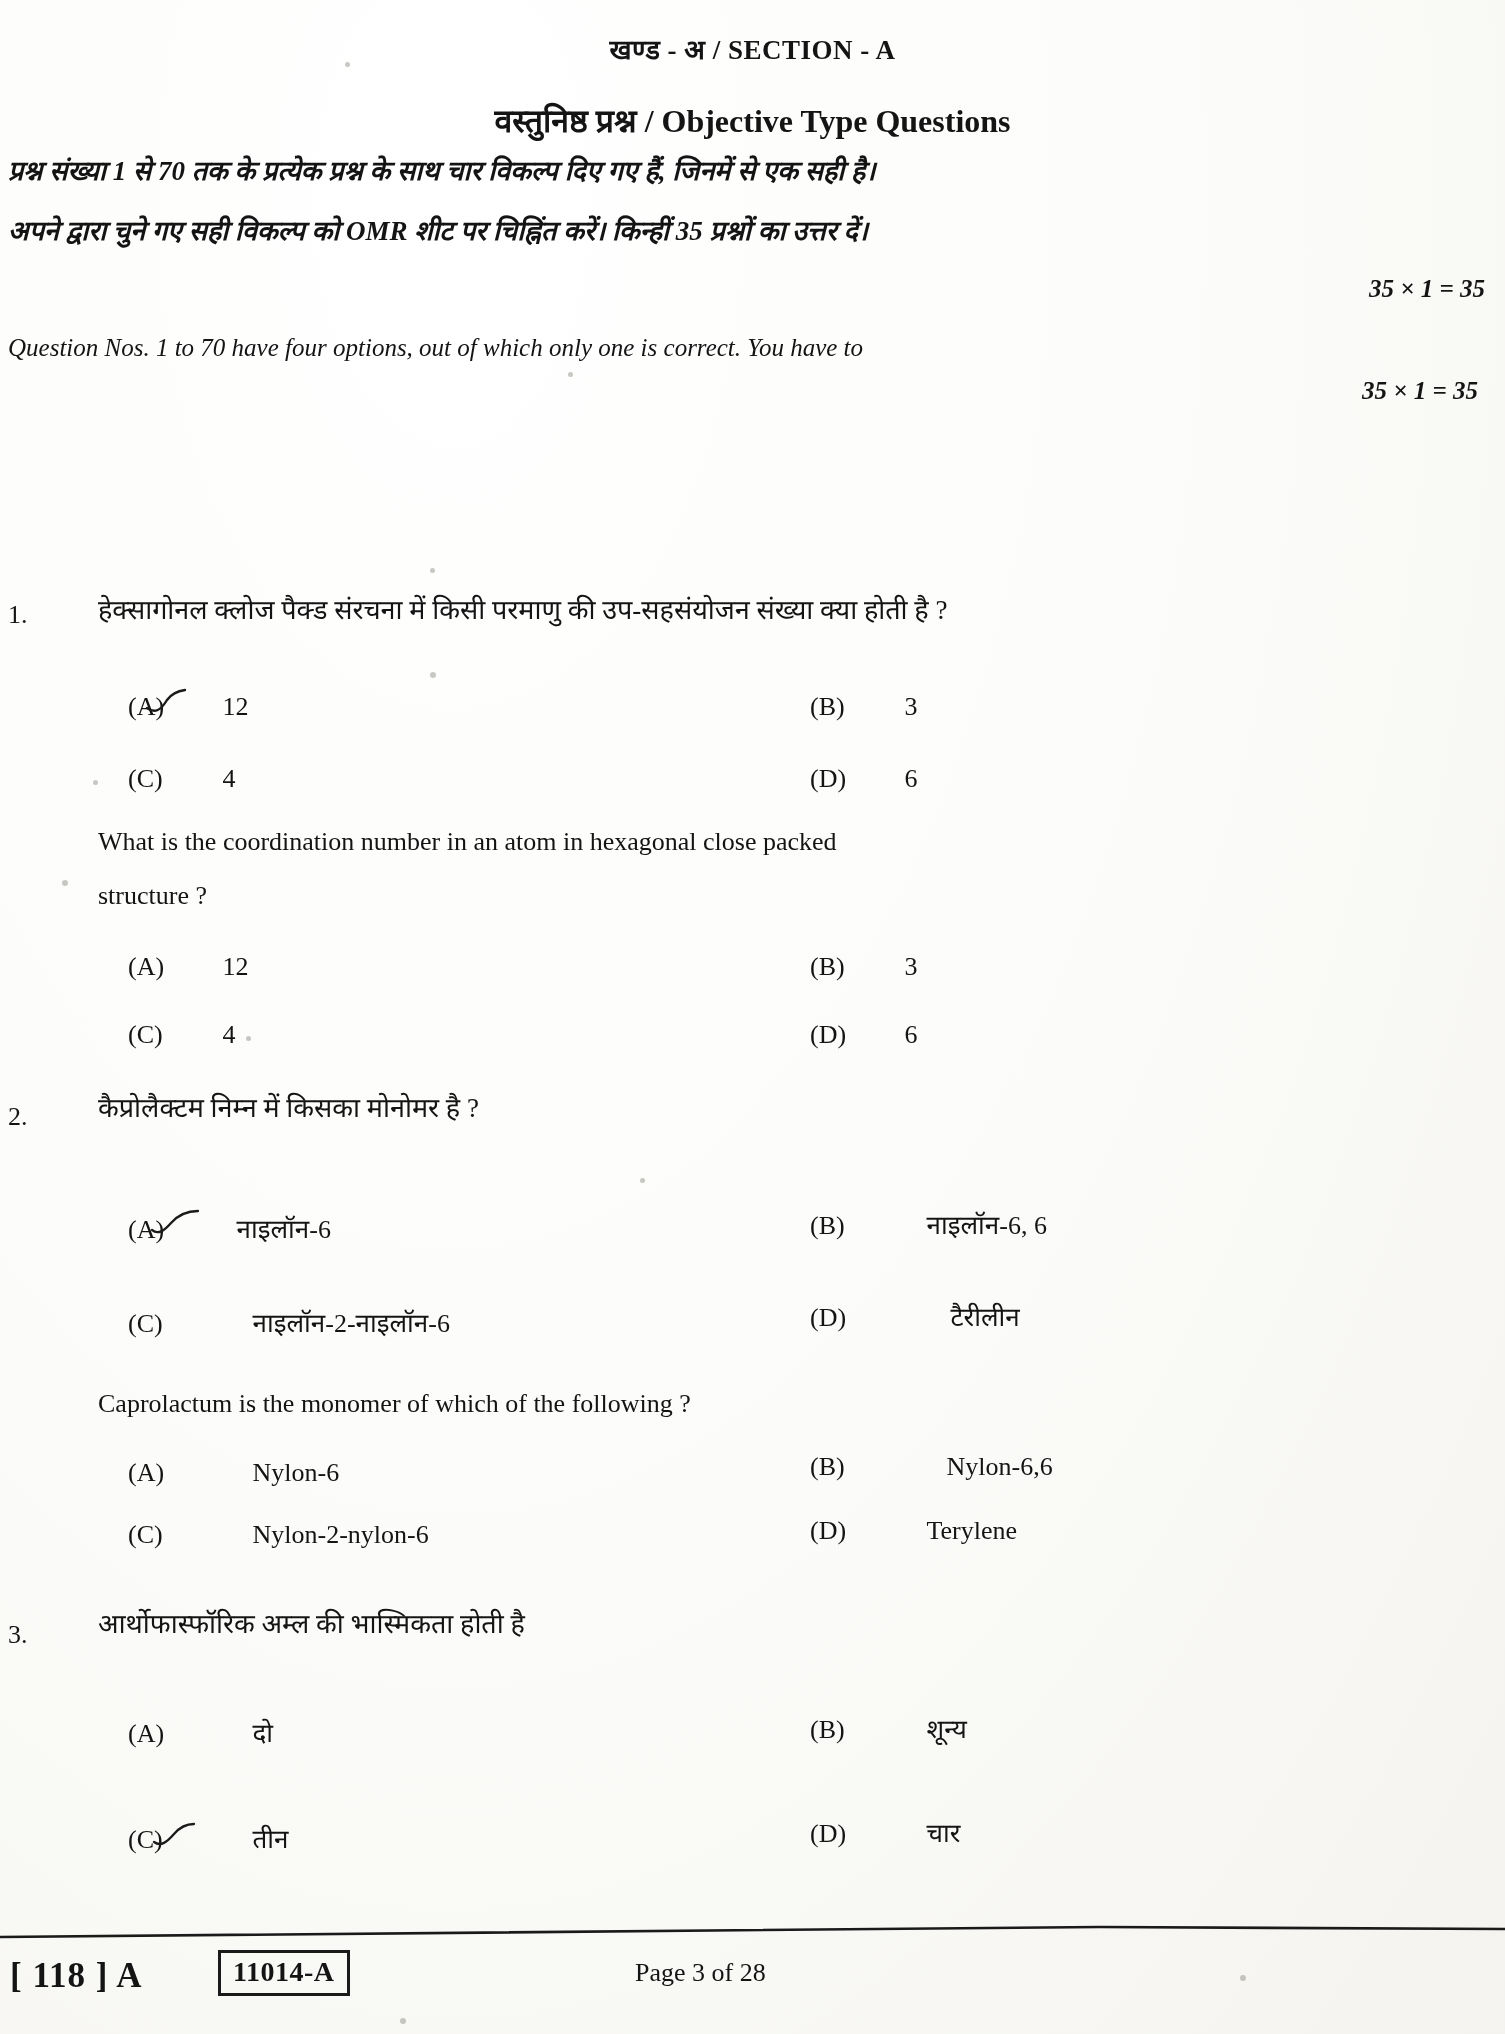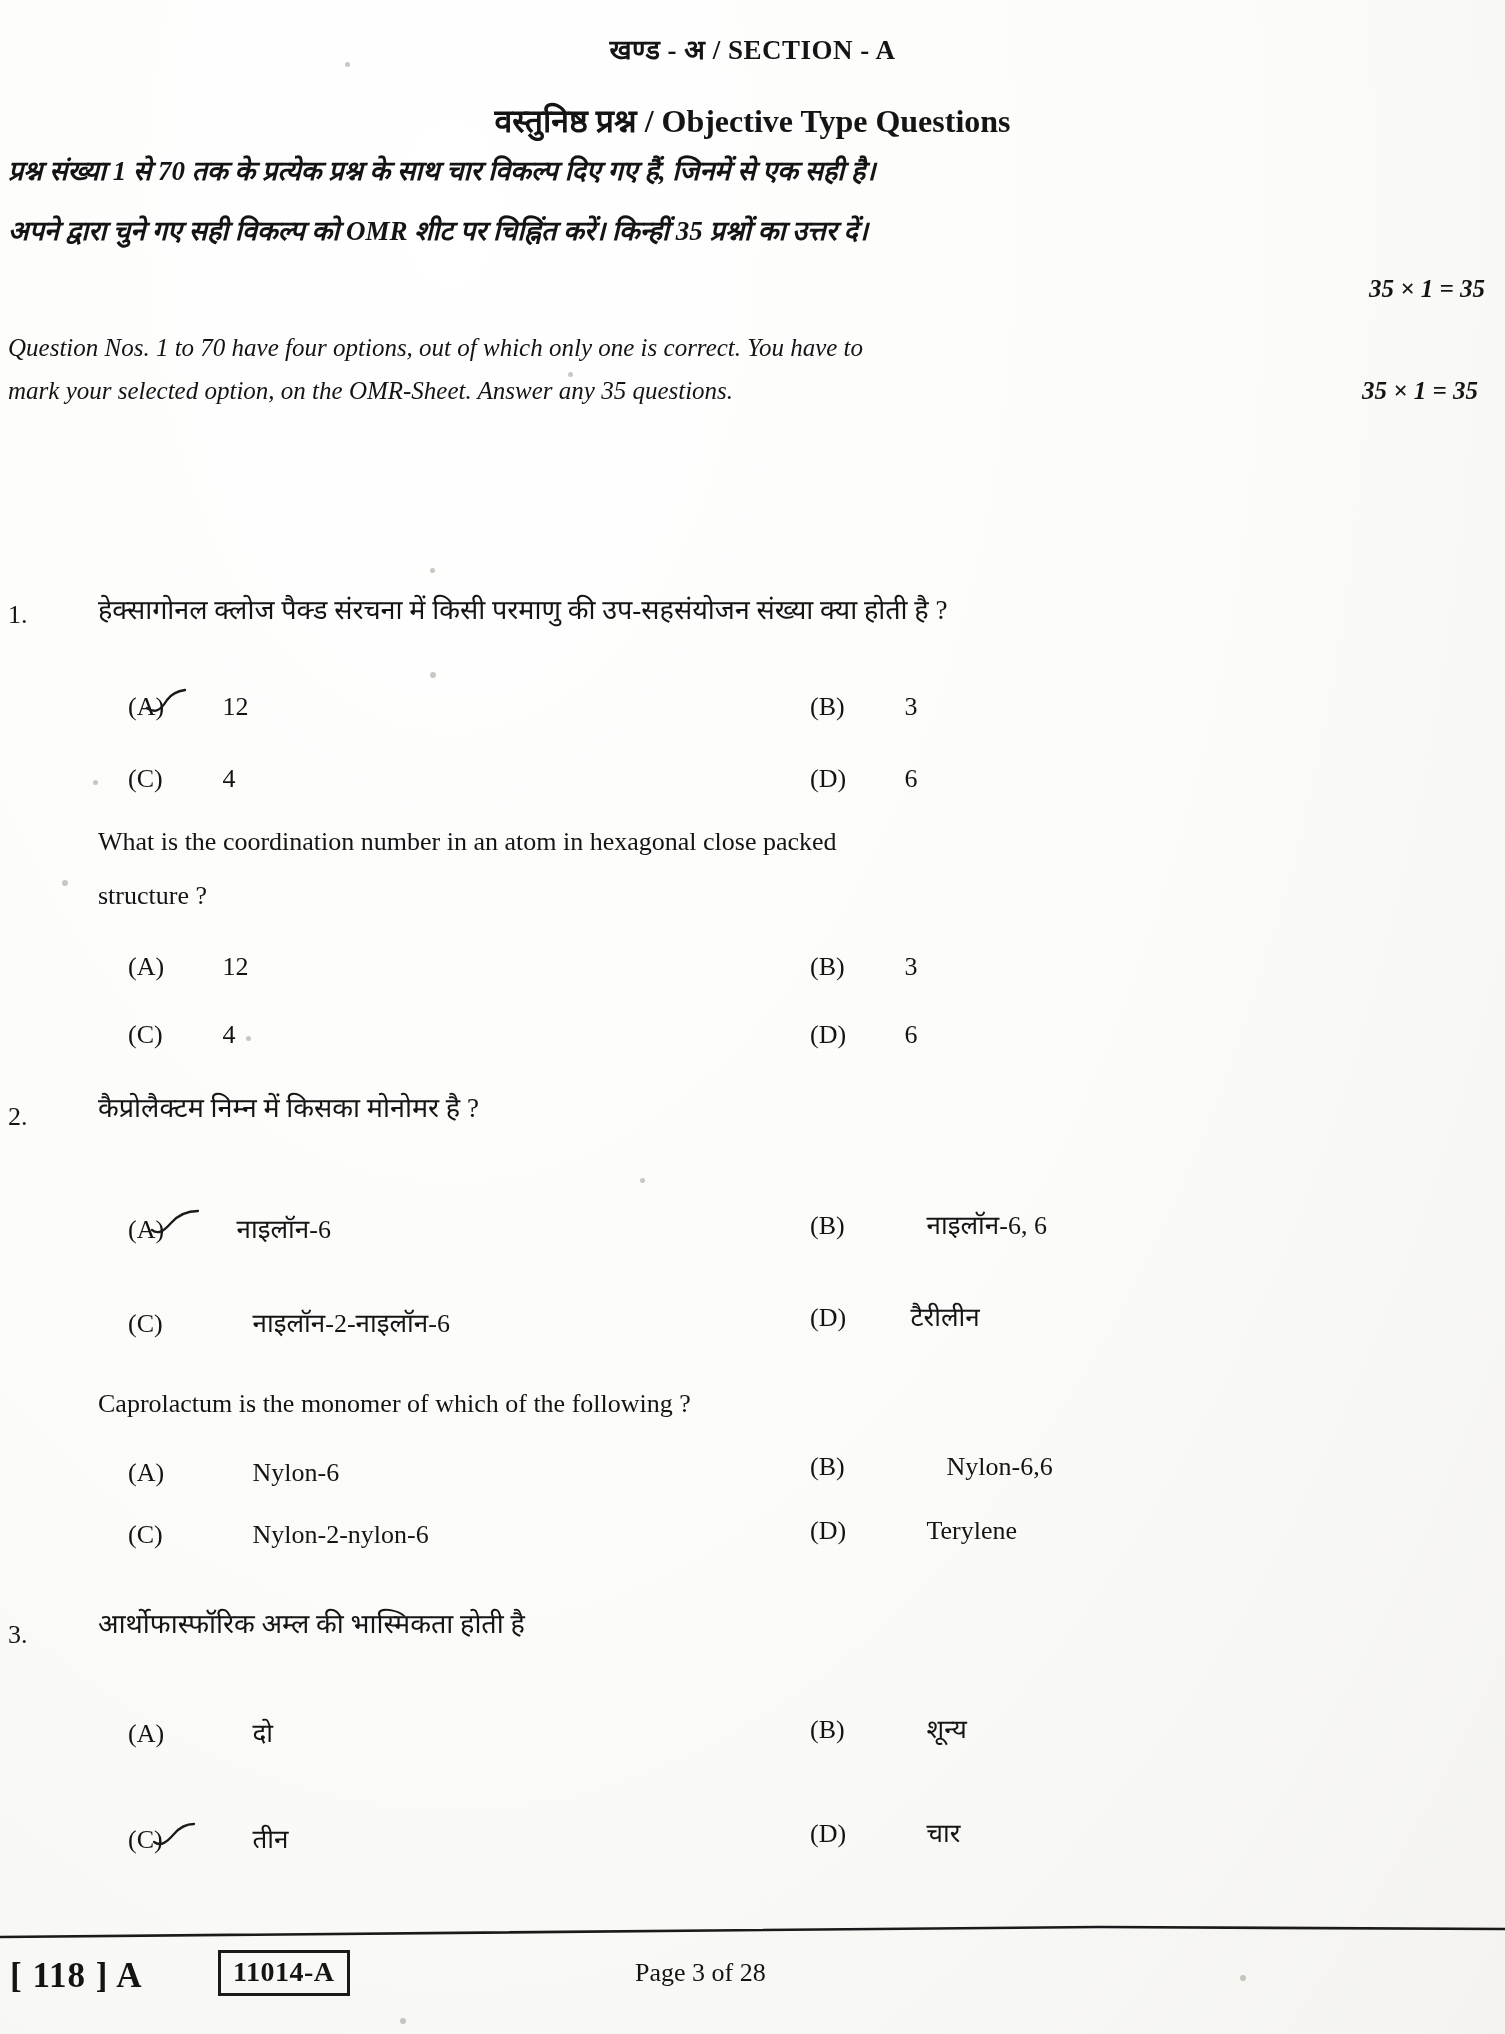--- a/index.html
+++ b/index.html
@@ -193,7 +193,6 @@
 
   <div class="instr-en l1">Question Nos. 1 to 70 have four options, out of which only one is correct. You have to</div>
   <div class="instr-en l2">
-    <span>mark your selected option, on the OMR-Sheet. Answer any 35 questions.</span>
     <span class="marks-en">35 × 1 = 35</span>
   </div>
 

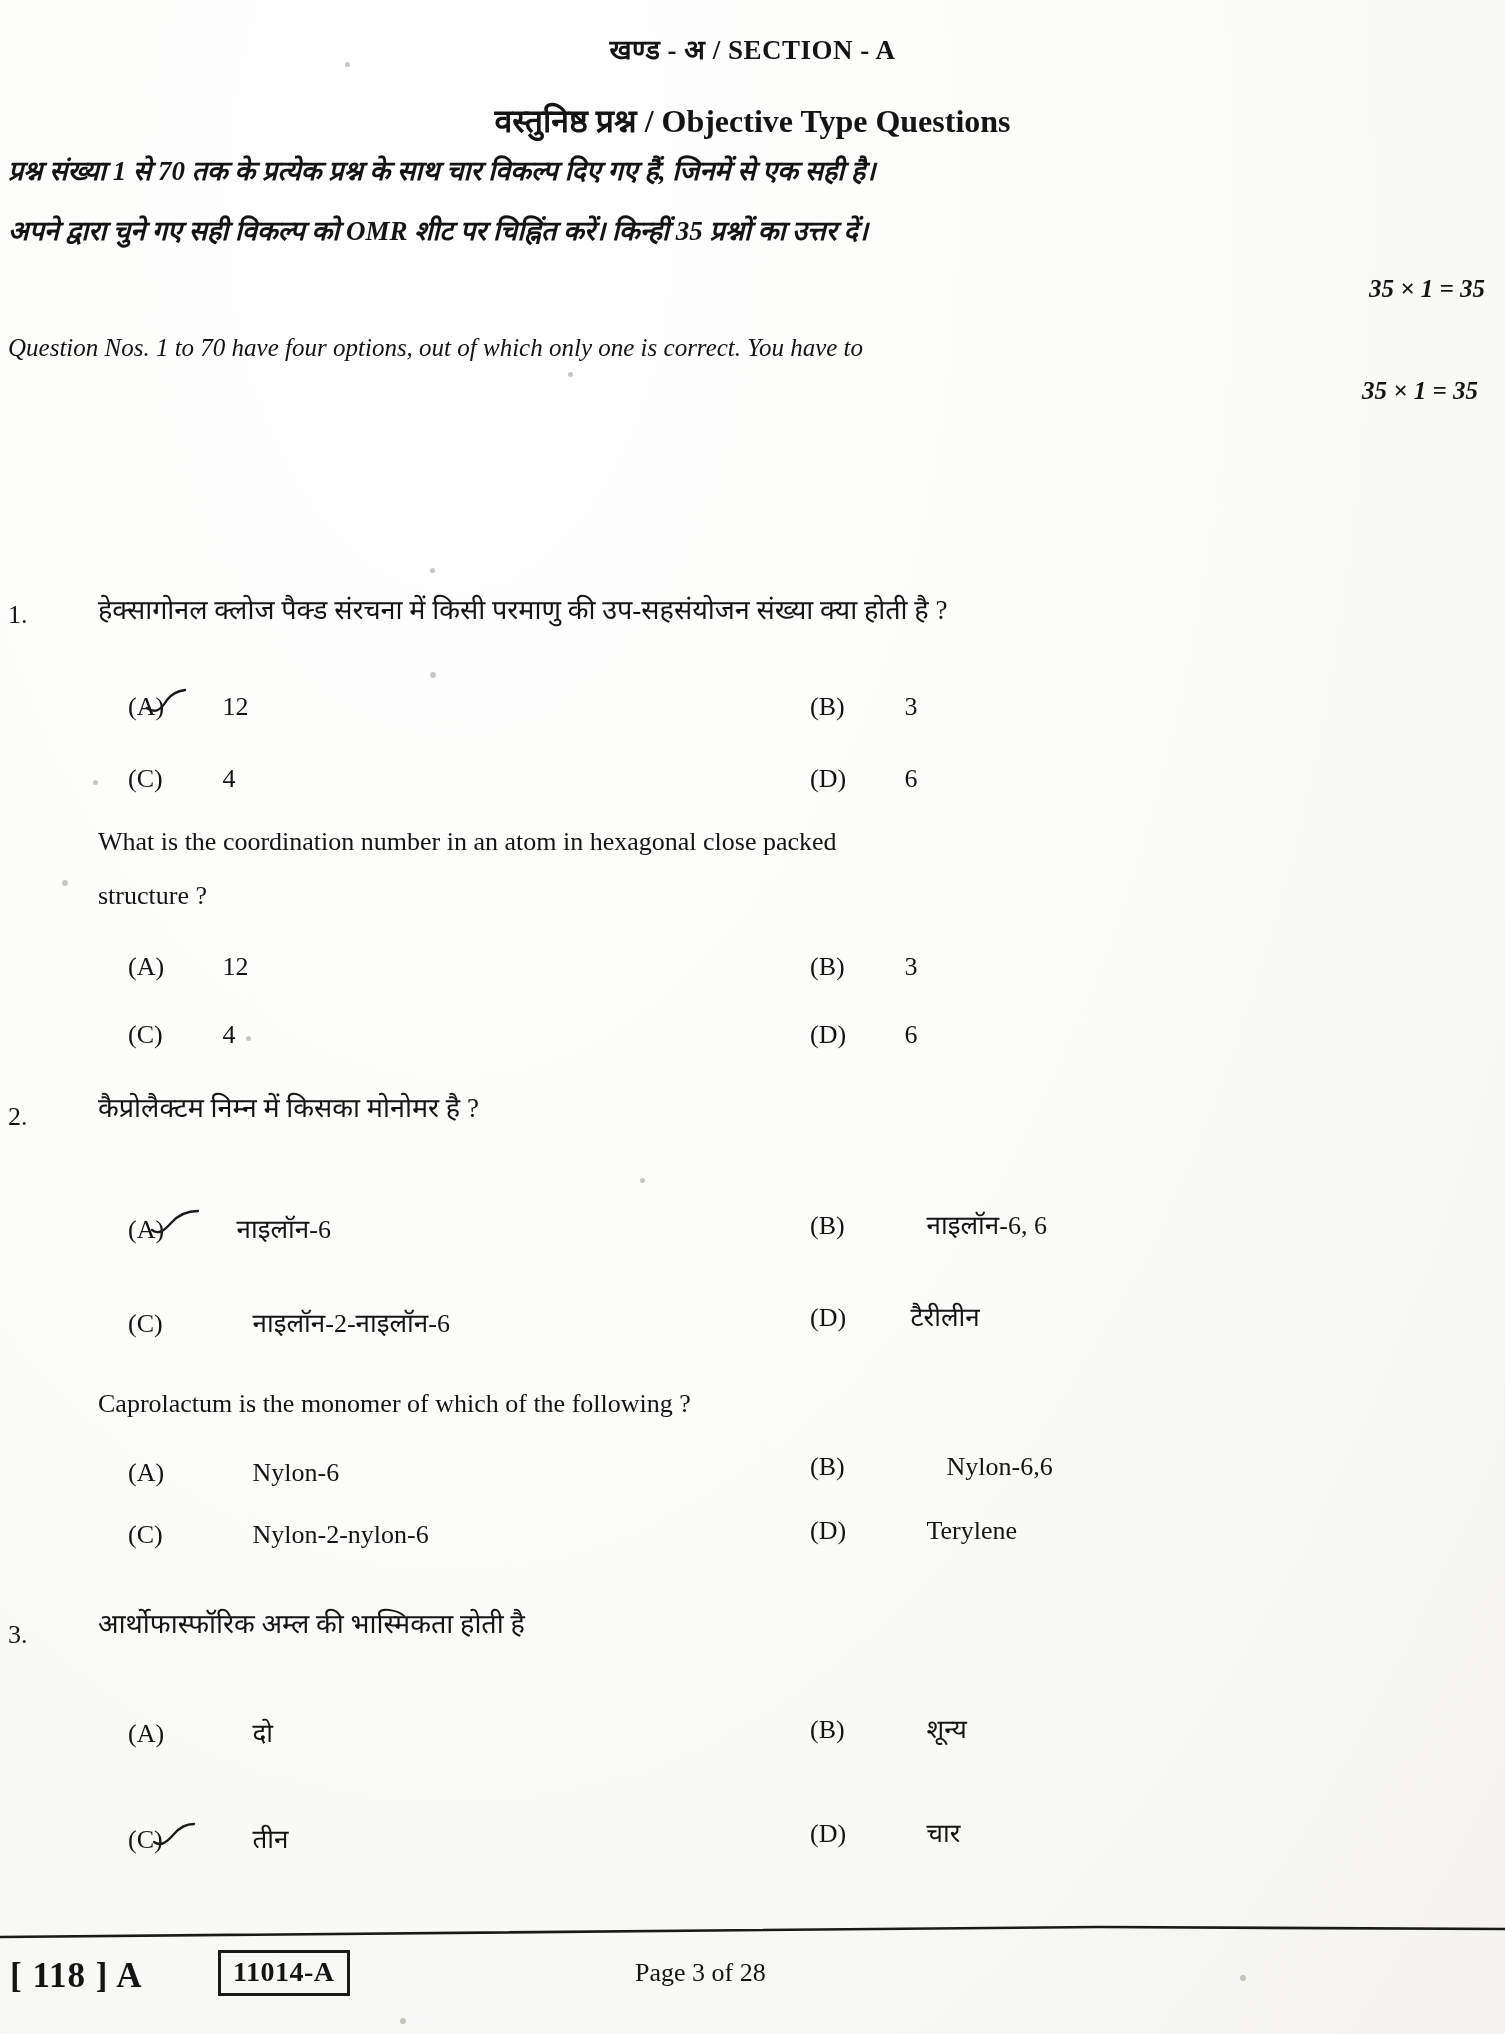--- a/index.html
+++ b/index.html
@@ -267,7 +267,7 @@
   </div>
   <div class="opt col-b" style="top:1298px;">
     <span class="lbl">(D)</span>
-    <span class="val" style="margin-left:32px;">टैरीलीन</span>
+    <span class="val" style="margin-left:72px;">टैरीलीन</span>
   </div>
 
   <div class="q-text en" style="top:1388px;">Caprolactum is the monomer of which of the following ?</div>

